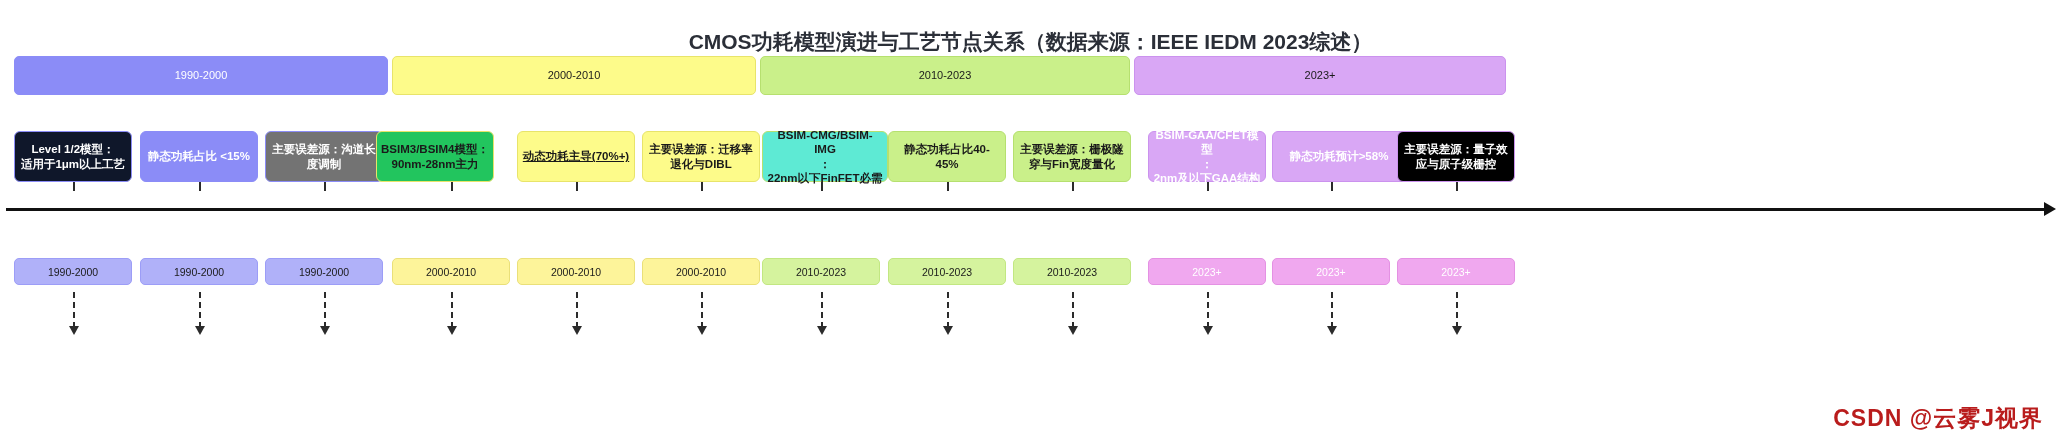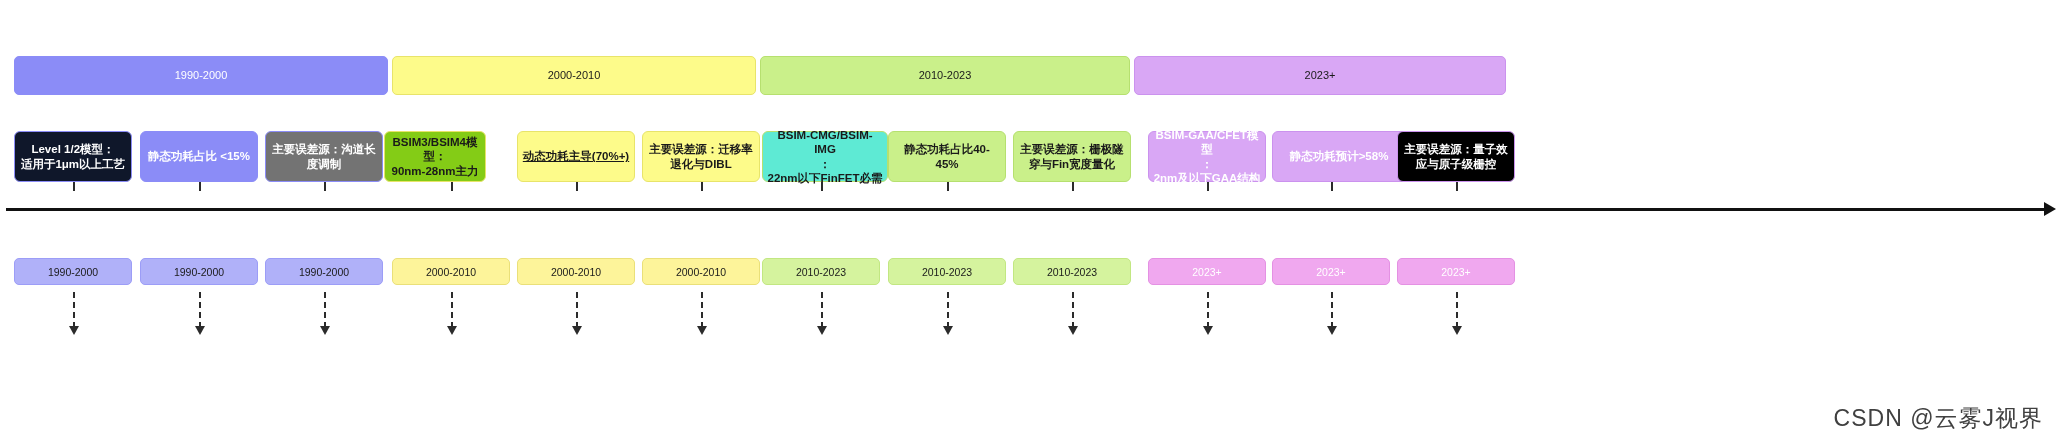--- a/index.html
+++ b/index.html
@@ -120,6 +120,7 @@
 
 <div id="stage">
 
+  <div class="title">CMOS功耗模型演进与工艺节点关系（数据来源：IEEE IEDM 2023综述）</div>
 
   <div id="era-bars">
       <div class="era-bar" style="left: 14px; width: 374px; background: rgb(139, 140, 247); border: 1px solid rgb(139, 140, 247); color: rgb(255, 255, 255);">

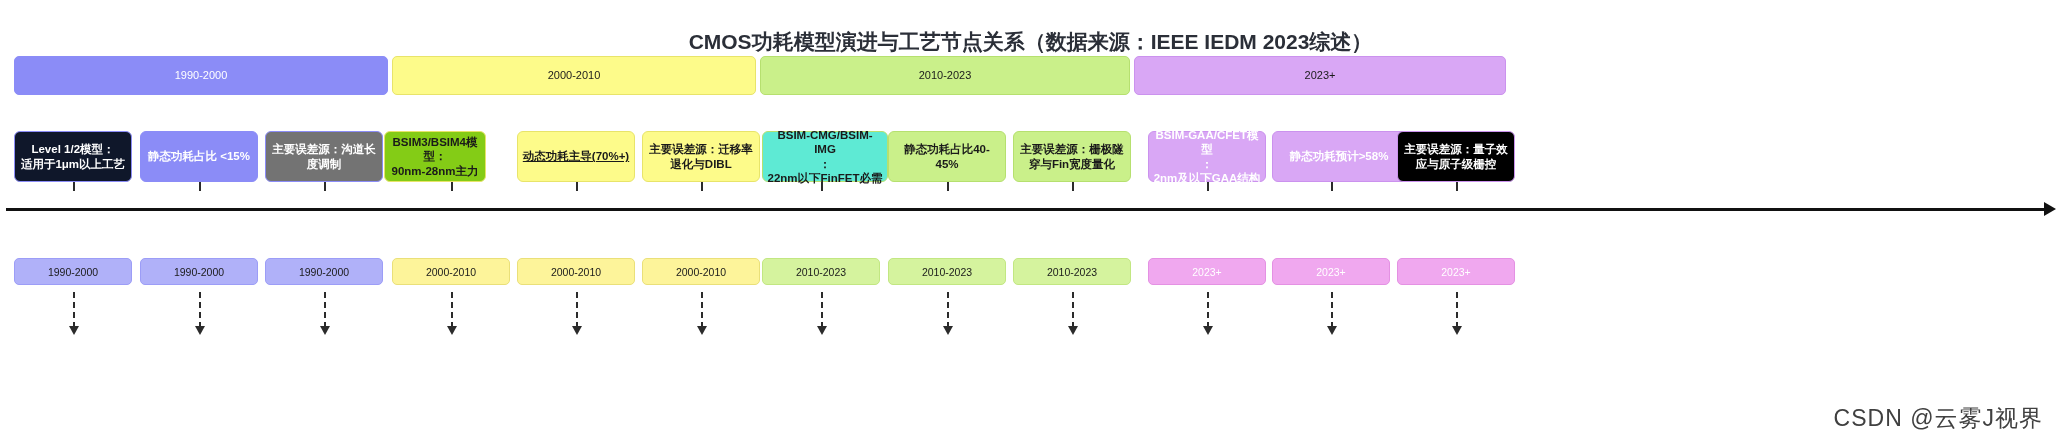--- a/index.html
+++ b/index.html
@@ -151,7 +151,7 @@
         <span class="txt" style="white-space: pre-line;">主要误差源：沟道长度调制</span>
       </div>
       <div class="stub" style="left: 324px;"></div>
-      <div class="info-box" style="left: 384px; width: 102px; background: #84cc16; border: 1px solid rgb(232, 228, 106); color: rgb(26, 26, 26);">
+      <div class="info-box" style="left: 376px; width: 118px; background: #22c55e; border: 1px solid rgb(232, 228, 106); color: rgb(26, 26, 26);">
         <span class="txt" style="white-space: pre-line;">BSIM3/BSIM4模型：
 90nm-28nm主力</span>
       </div>

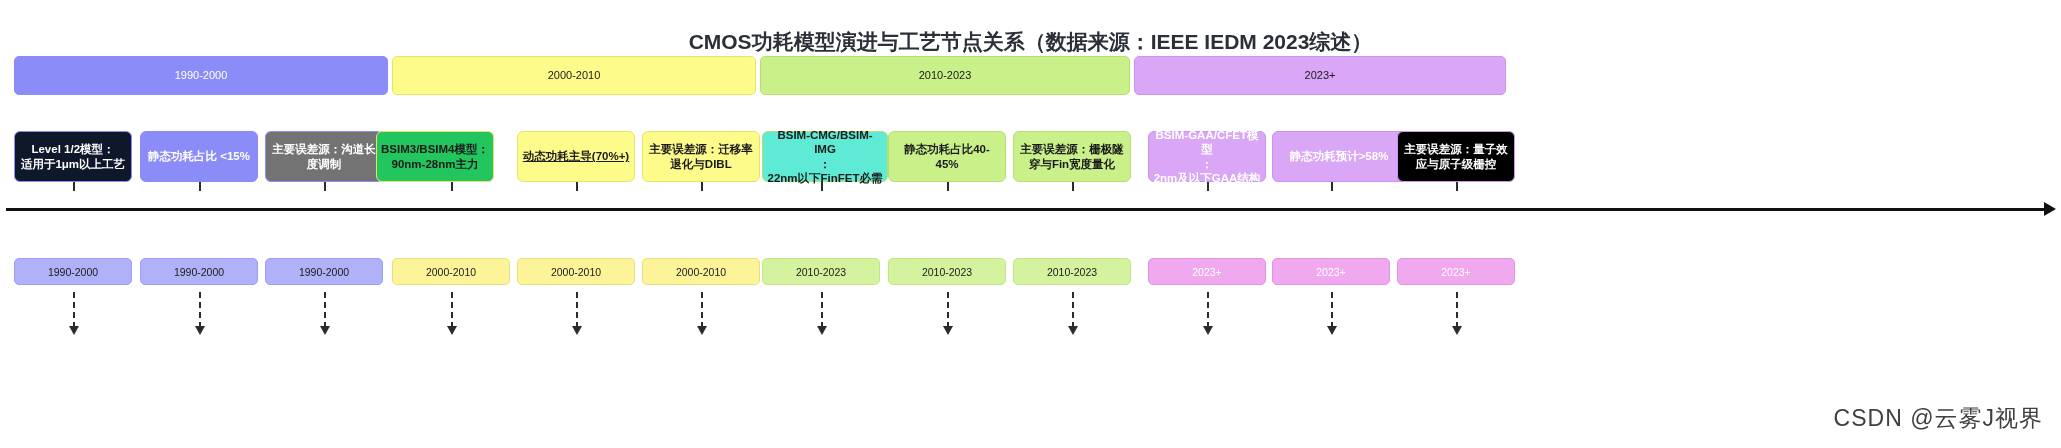--- a/index.html
+++ b/index.html
@@ -109,8 +109,8 @@
     position:absolute;
     right:18px;bottom:14px;
     font-size:23px;
-    color:#404040;
-    font-weight:400;
+    color:#b91c1c;
+    font-weight:700;
     white-space:nowrap;
     letter-spacing:1px;
   }

